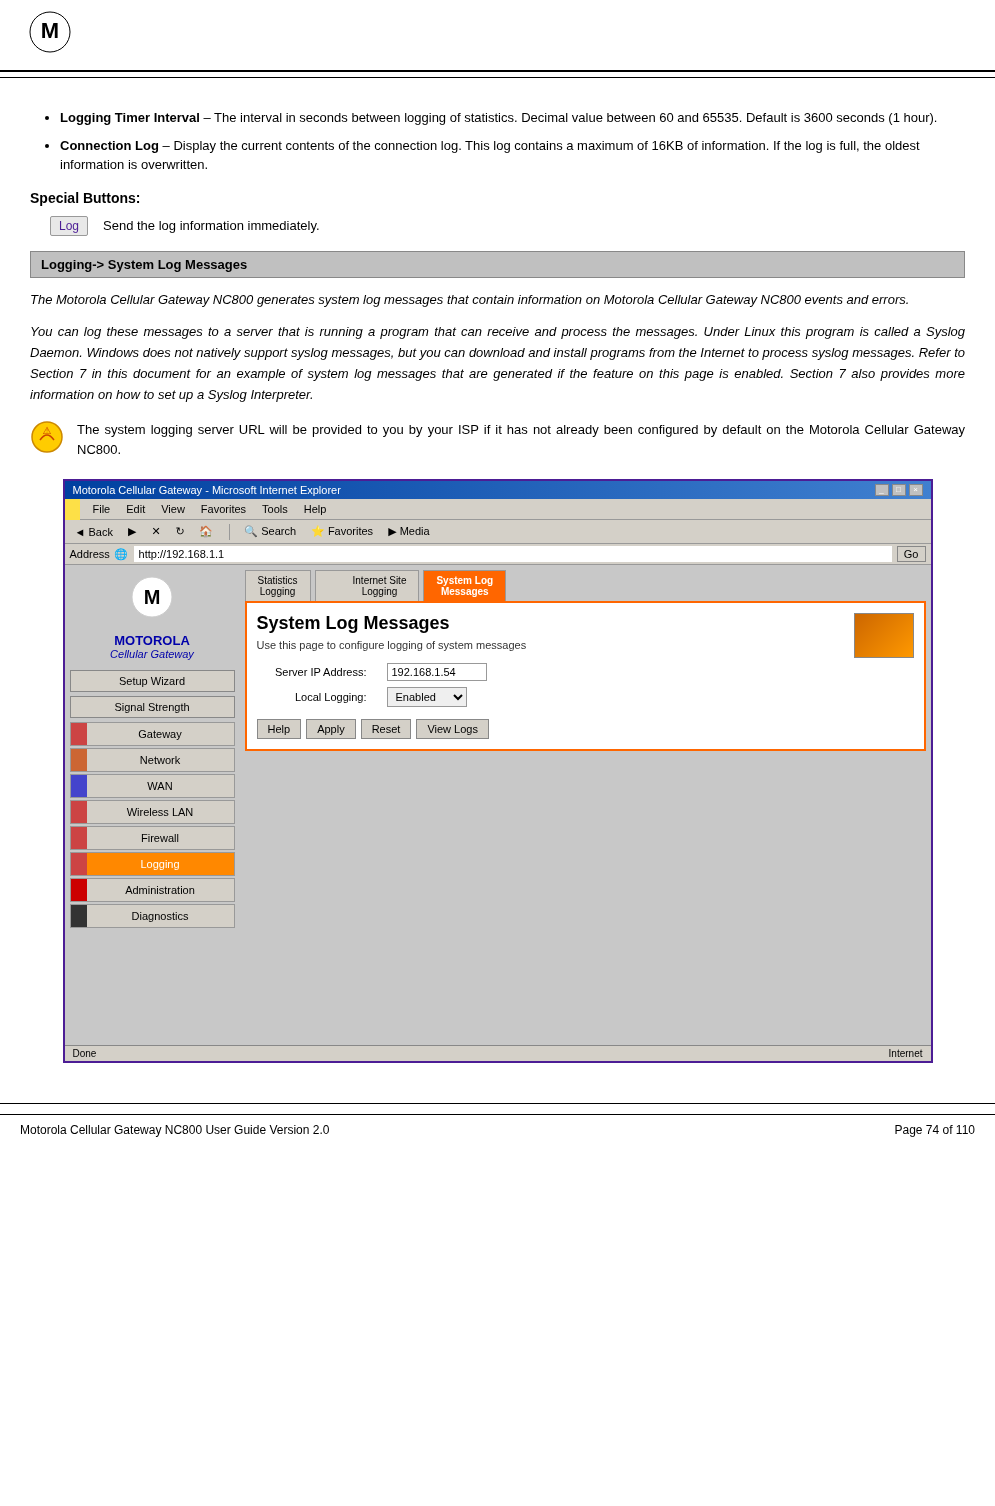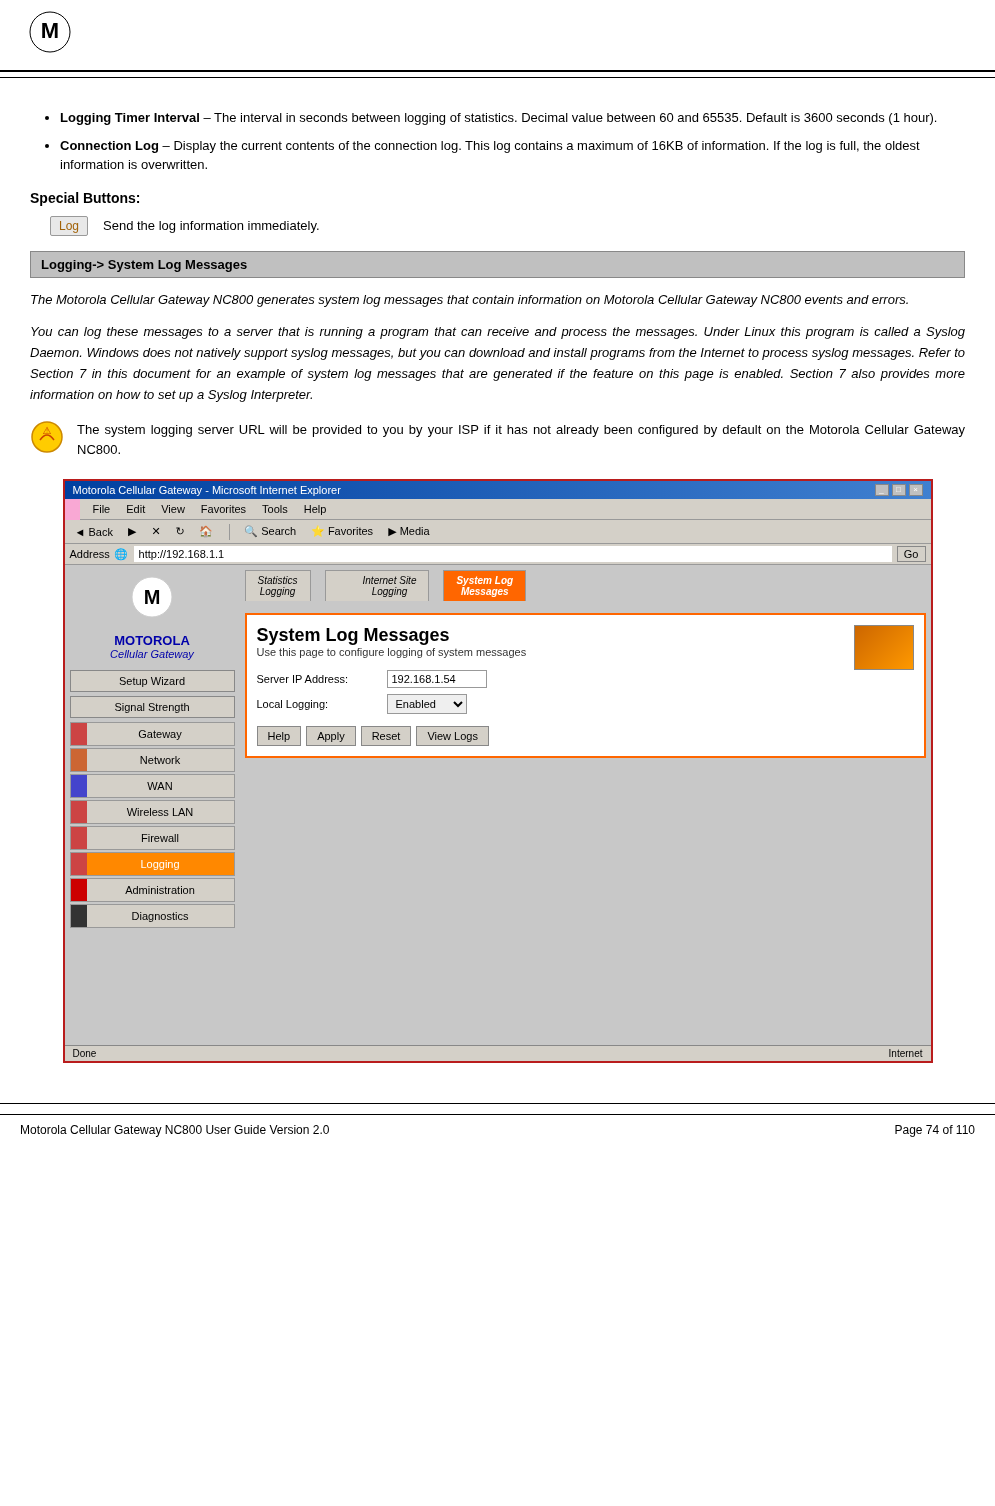--- a/index.html
+++ b/index.html
@@ -59,7 +59,7 @@
       border: 1px solid #999;
       padding: 2px 8px;
       font-size: 12px;
-      color: #a16207;
+      color: #4c1d95;
       border-radius: 2px;
     }
 

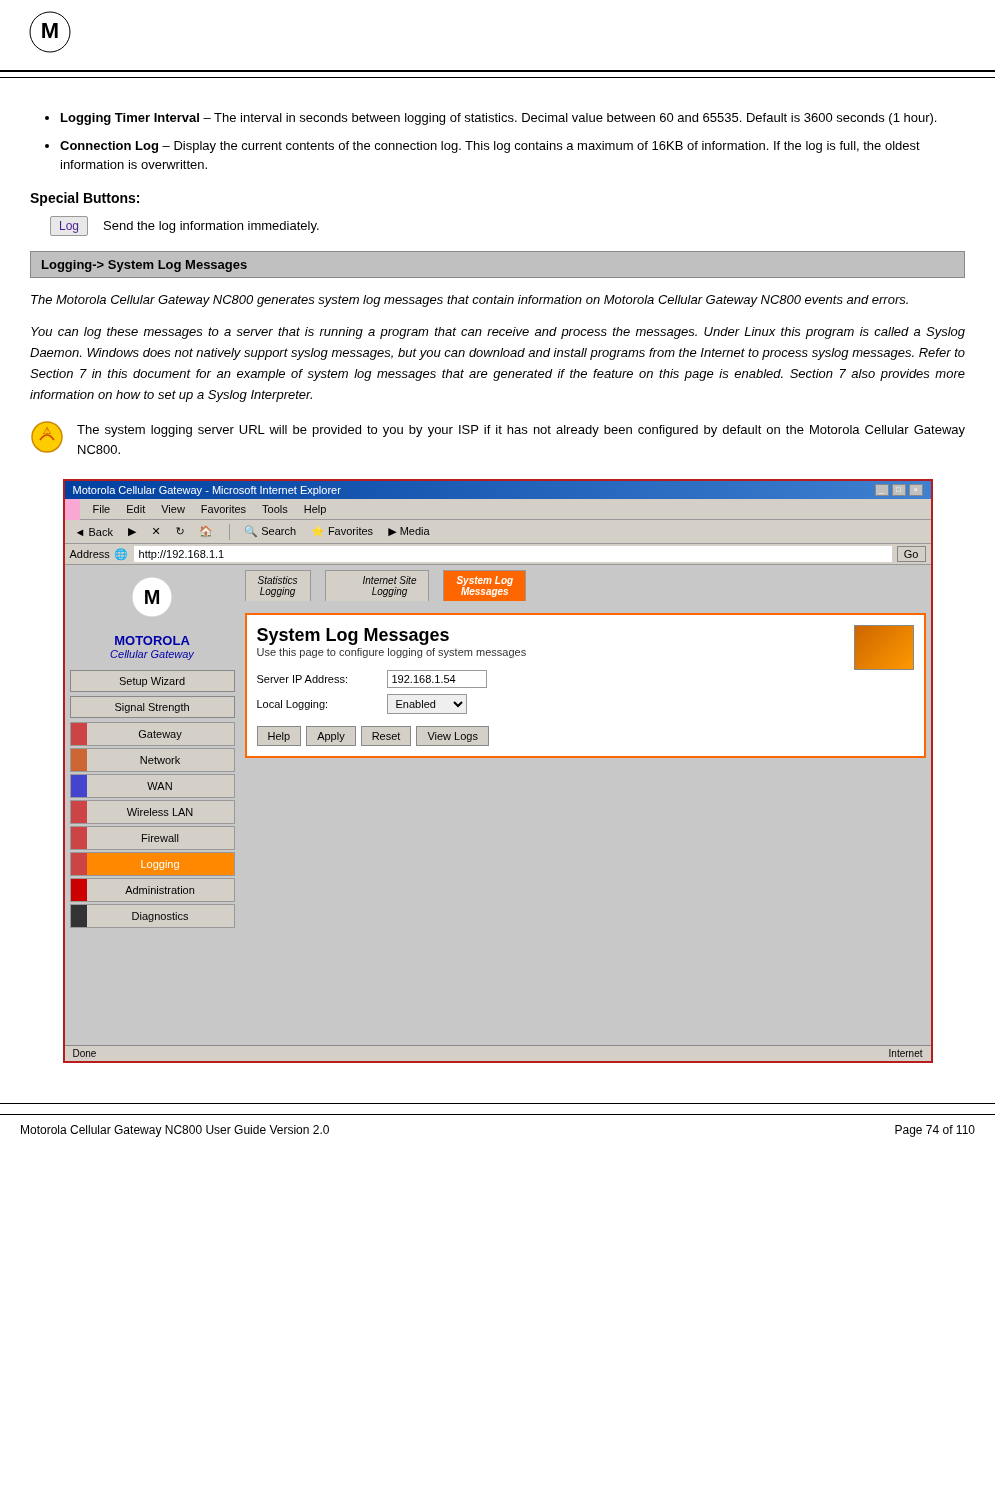--- a/index.html
+++ b/index.html
@@ -99,9 +99,9 @@
 
     
     .browser-window {
-      border: 2px solid #b91c1c;
+      border: 2px solid #4c1d95;
       margin: 20px 0;
-      background: #f9a8d4;
+      background: #fde047;
       width: 870px;
       margin-left: auto;
       margin-right: auto;

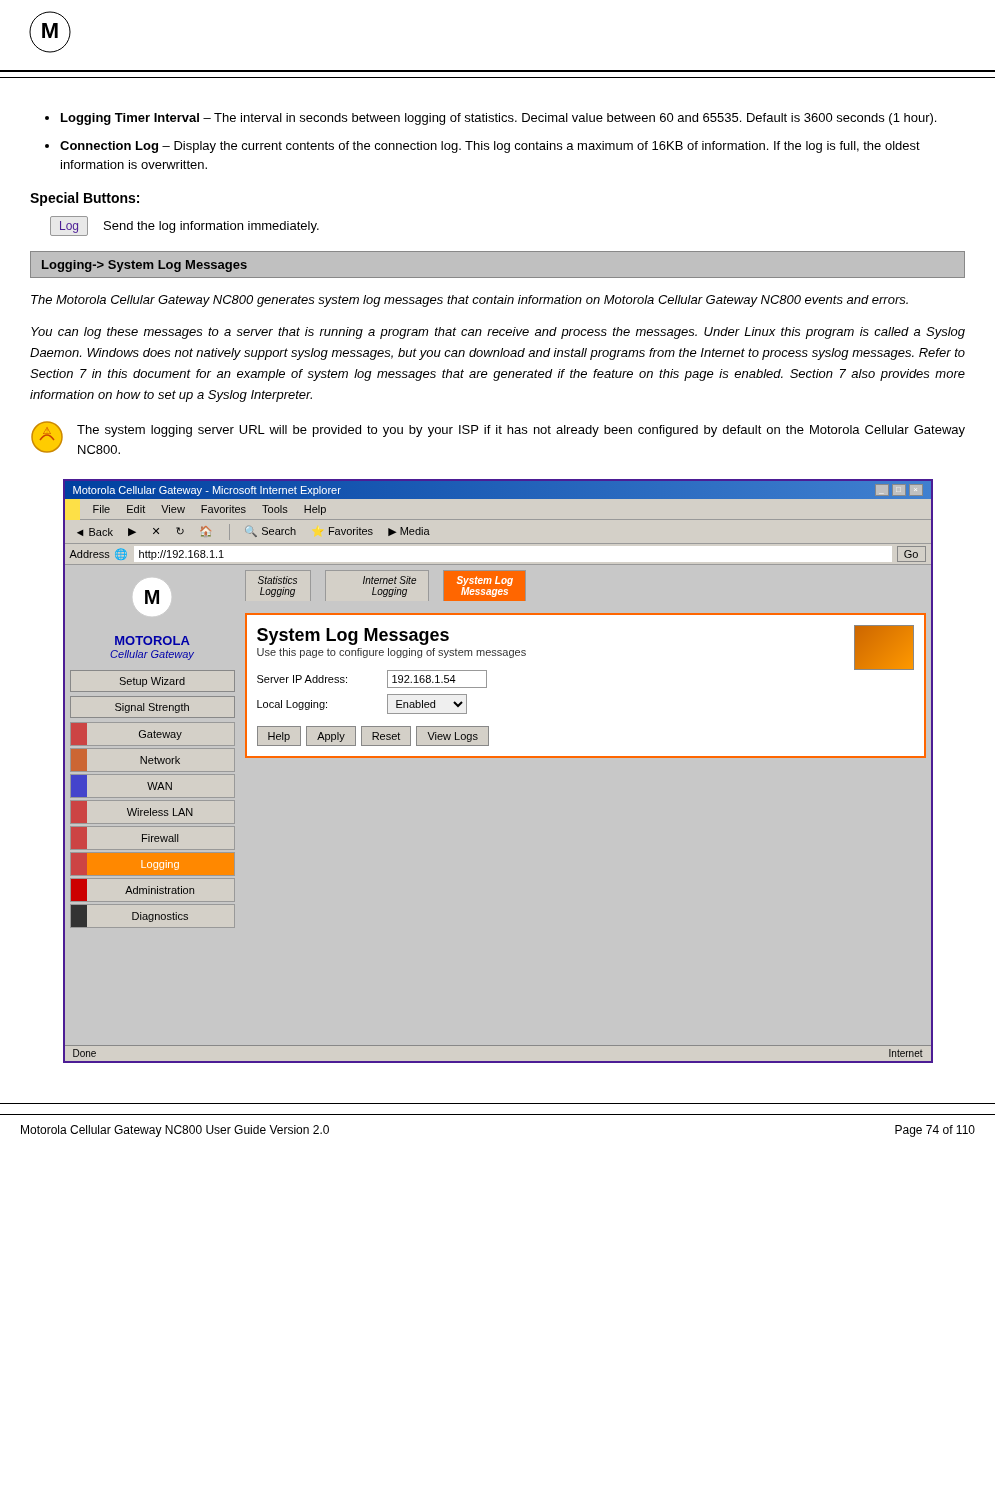--- a/index.html
+++ b/index.html
@@ -276,9 +276,8 @@
     
     .tab-bar {
       display: flex;
-      gap: 14px;
-      margin-bottom: 12px;
-      font-style: italic;
+      gap: 4px;
+      margin-bottom: 0;
     }
     .tab {
       padding: 4px 12px;

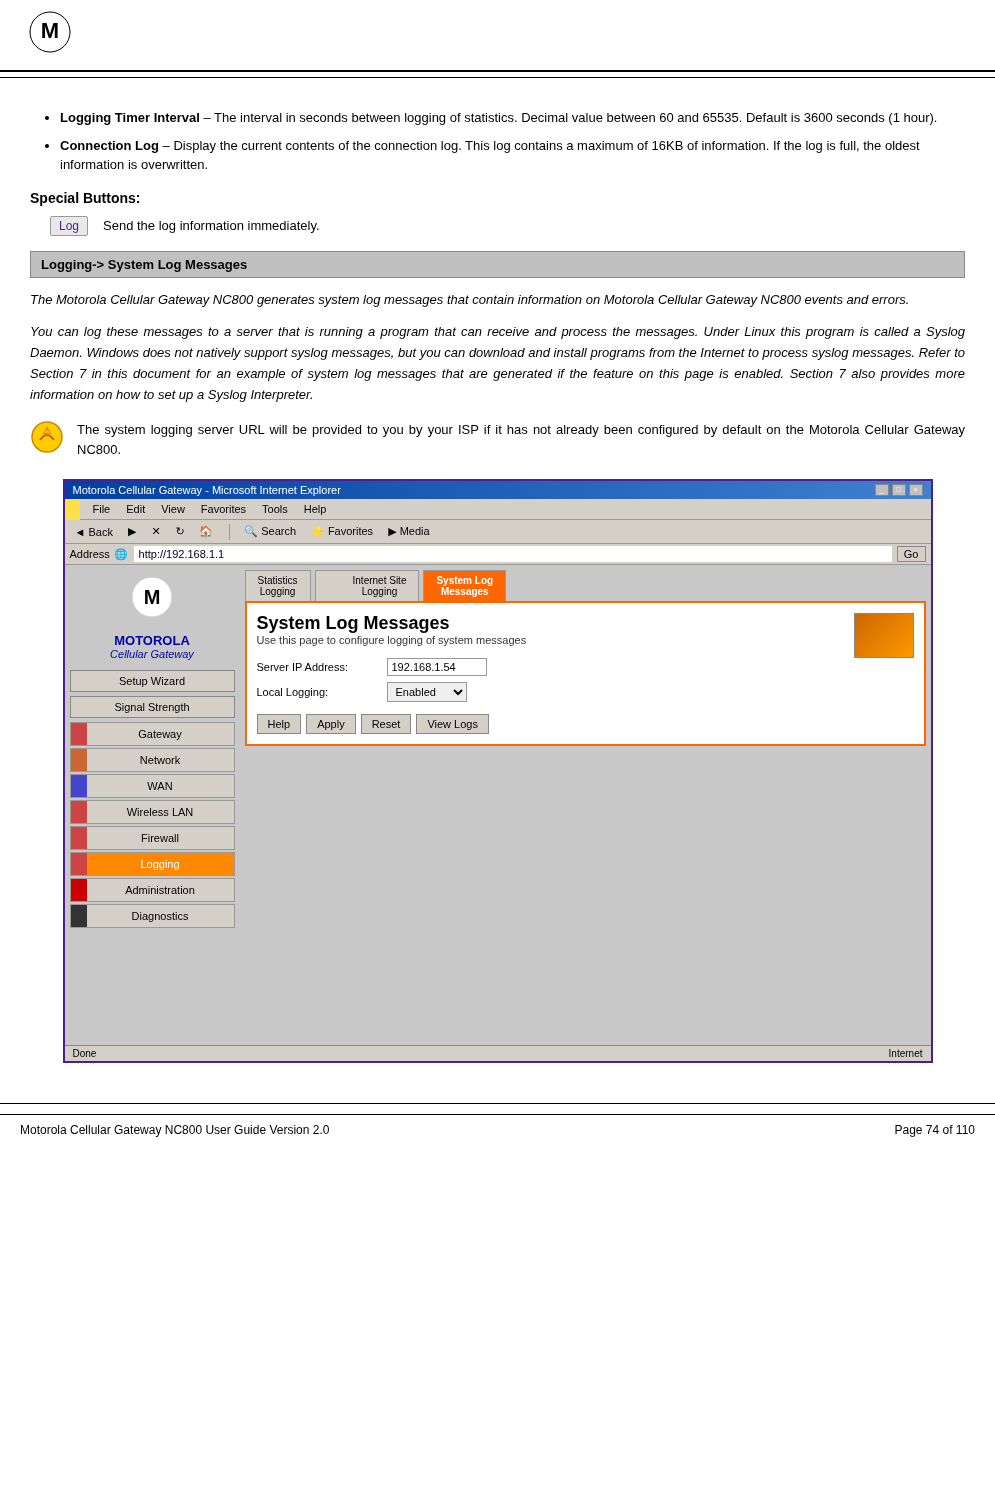--- a/index.html
+++ b/index.html
@@ -304,6 +304,7 @@
       font-size: 18px;
       font-weight: bold;
       color: #000;
+      margin-bottom: 5px;
     }
     .panel-subtitle {
       font-size: 11px;

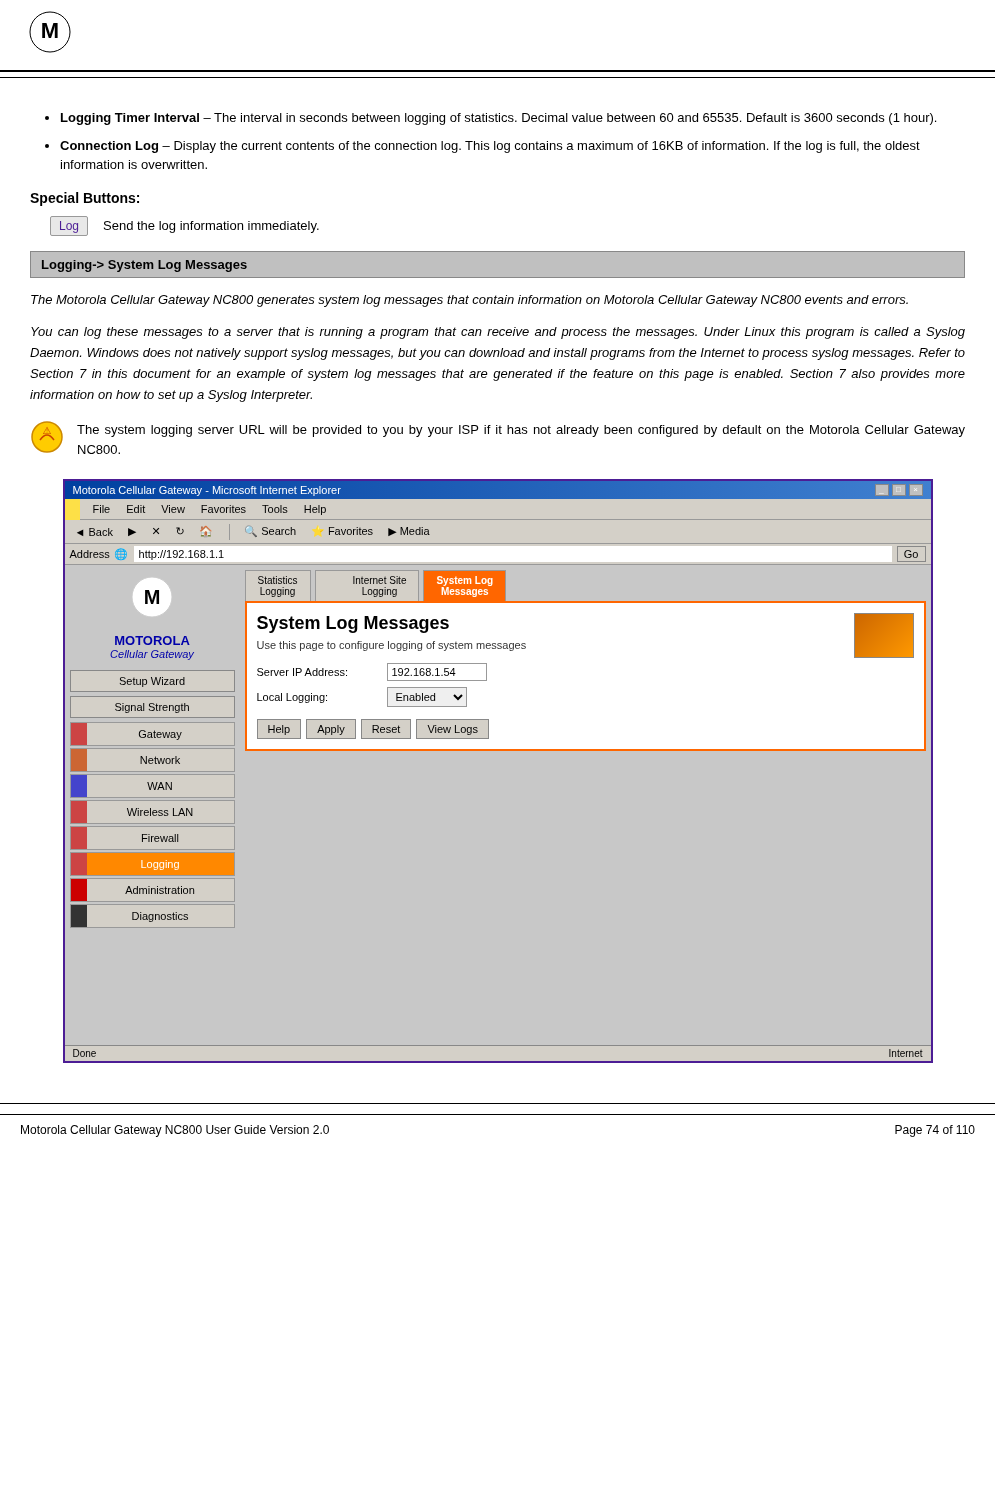--- a/index.html
+++ b/index.html
@@ -320,8 +320,8 @@
     }
     .form-label {
       width: 130px;
-      text-align: left;
-      padding-right: 8px;
+      text-align: right;
+      padding-right: 20px;
     }
     .form-input {
       border: 1px solid #999;

